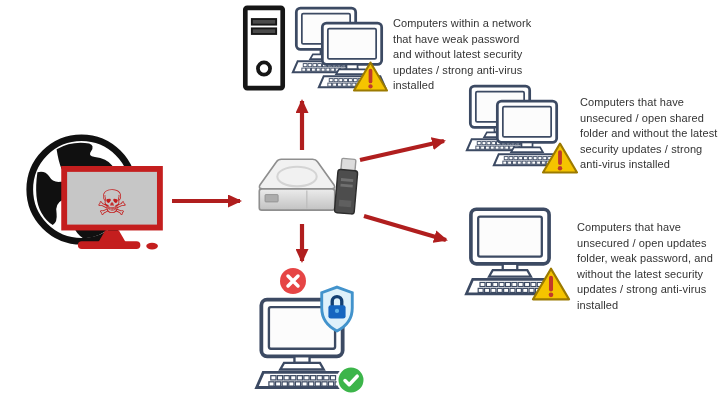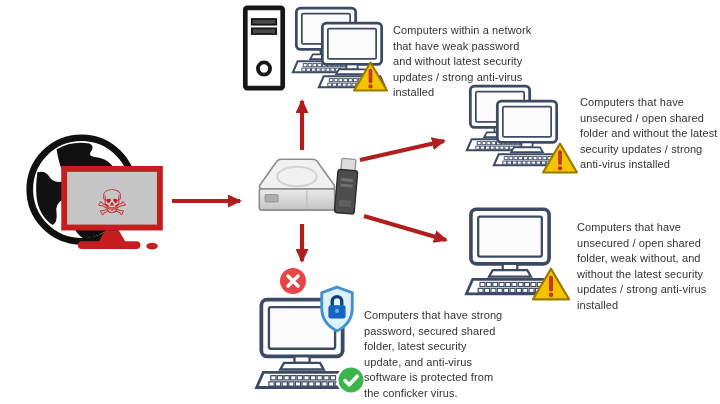--- a/index.html
+++ b/index.html
@@ -165,7 +165,7 @@
     <path d="M9 15.5 l4.2 4.2 l8 -8.5" stroke="#ffffff" stroke-width="3.5" fill="none" stroke-linecap="round" stroke-linejoin="round"></path>
   </svg>
 
-  <div class="annotation" style="left:393px;top:23px;width:142px">Computers within a network that have weak password and without latest security updates / strong anti-virus installed</div>
+  <div class="annotation" style="left:393px;top:16px;width:142px">Computers within a network that have weak password and without latest security updates / strong anti-virus installed</div>
   <div class="annotation" style="left:580px;top:95px;width:140px">Computers that have unsecured / open shared folder and without the latest security updates / strong anti-virus installed</div>
   <div class="annotation" style="left:577px;top:220px;width:140px">Computers that have unsecured / open shared folder, weak without, and without the latest security updates / strong anti-virus installed</div>
   <div class="annotation" style="left:364px;top:308px;width:140px">Computers that have strong password,  secured shared folder, latest security update, and anti-virus software is protected from the conficker virus.</div>

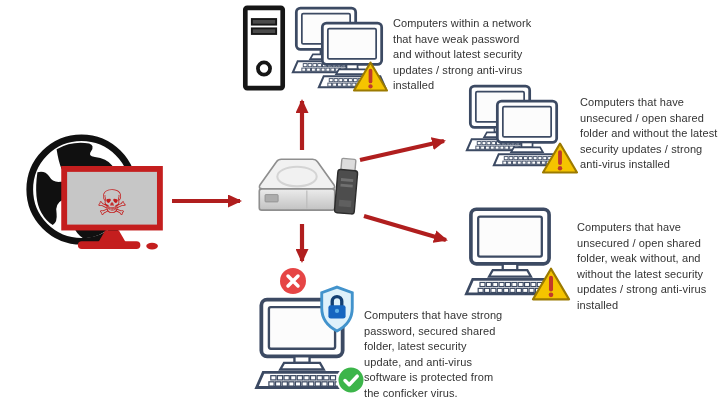--- a/index.html
+++ b/index.html
@@ -167,7 +167,7 @@
 
   <div class="annotation" style="left:393px;top:16px;width:142px">Computers within a network that have weak password and without latest security updates / strong anti-virus installed</div>
   <div class="annotation" style="left:580px;top:95px;width:140px">Computers that have unsecured / open shared folder and without the latest security updates / strong anti-virus installed</div>
-  <div class="annotation" style="left:577px;top:220px;width:140px">Computers that have unsecured / open shared folder, weak without, and without the latest security updates / strong anti-virus installed</div>
+  <div class="annotation" style="left:577px;top:220px;width:140px">Computers that have unsecured / open updates folder, weak password, and without the latest security updates / strong anti-virus installed</div>
   <div class="annotation" style="left:364px;top:308px;width:140px">Computers that have strong password,  secured shared folder, latest security update, and anti-virus software is protected from the conficker virus.</div>
 
 </div>

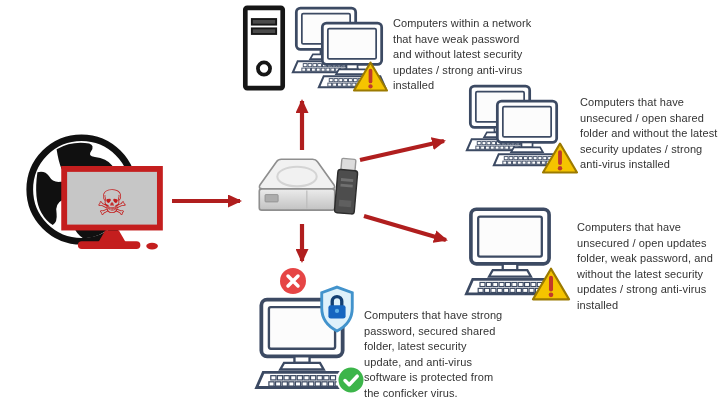--- a/index.html
+++ b/index.html
@@ -168,7 +168,6 @@
   <div class="annotation" style="left:393px;top:16px;width:142px">Computers within a network that have weak password and without latest security updates / strong anti-virus installed</div>
   <div class="annotation" style="left:580px;top:95px;width:140px">Computers that have unsecured / open shared folder and without the latest security updates / strong anti-virus installed</div>
   <div class="annotation" style="left:577px;top:220px;width:140px">Computers that have unsecured / open updates folder, weak password, and without the latest security updates / strong anti-virus installed</div>
-  <div class="annotation" style="left:364px;top:308px;width:140px">Computers that have strong password,  secured shared folder, latest security update, and anti-virus software is protected from the conficker virus.</div>
 
 </div>
 

